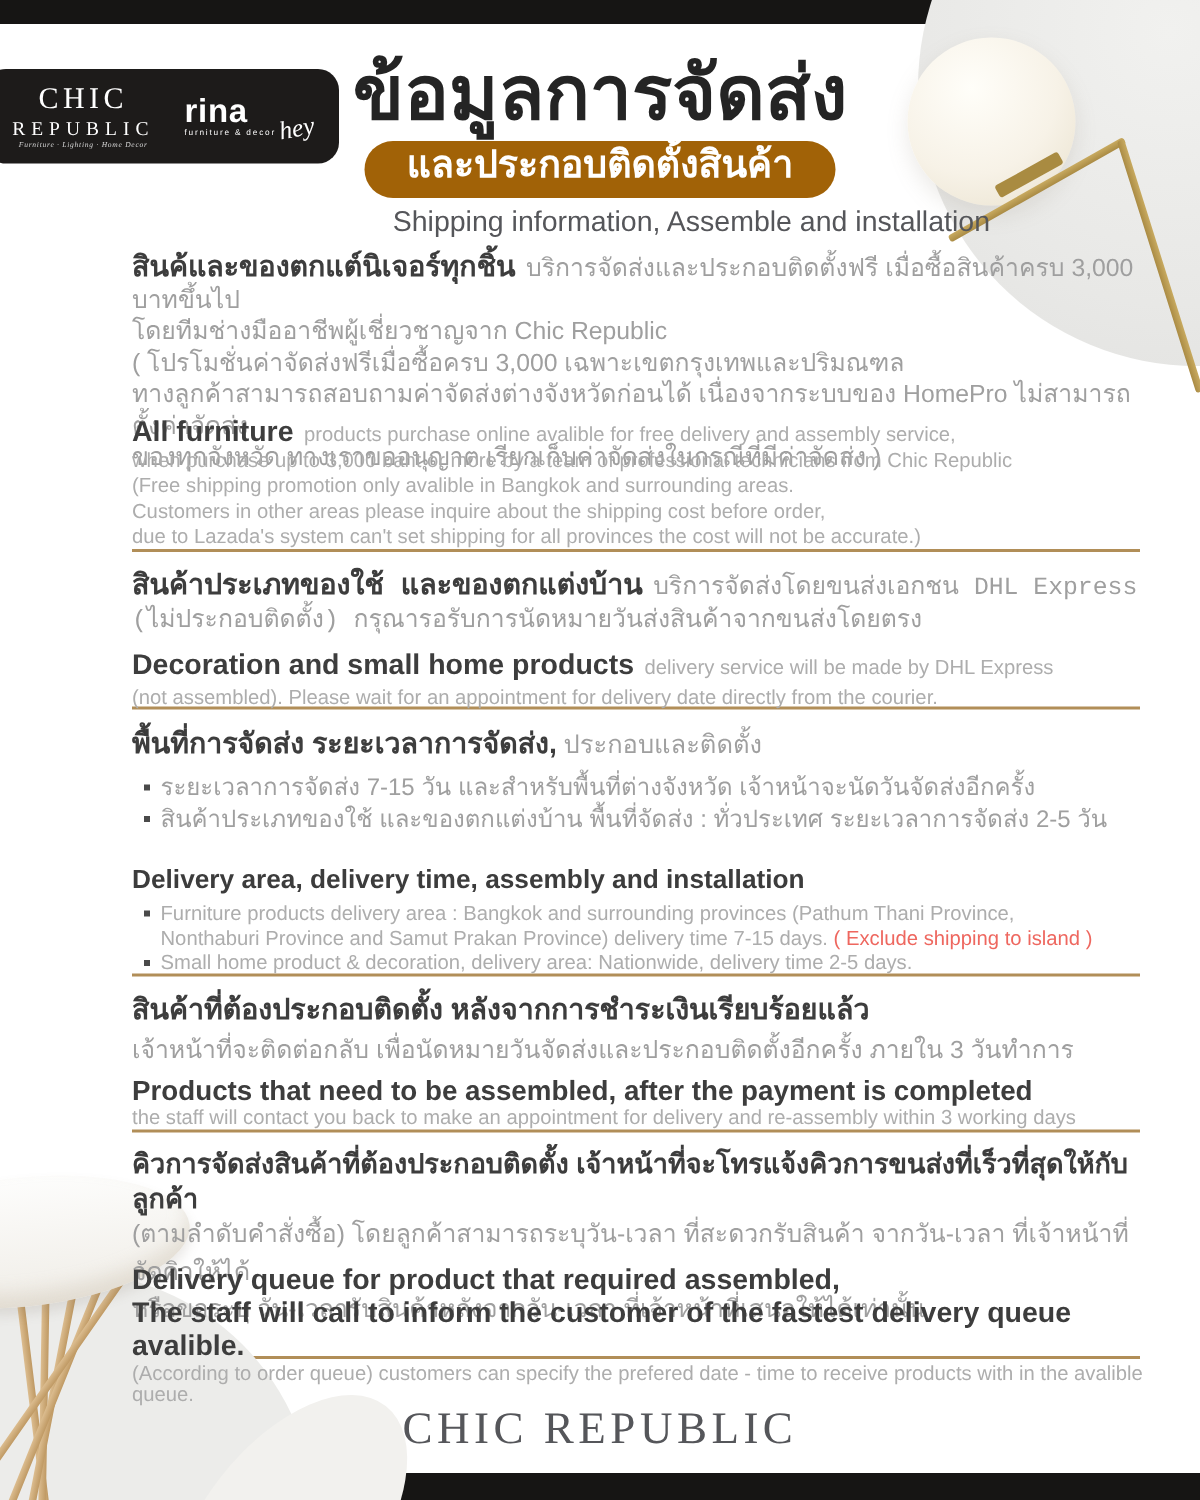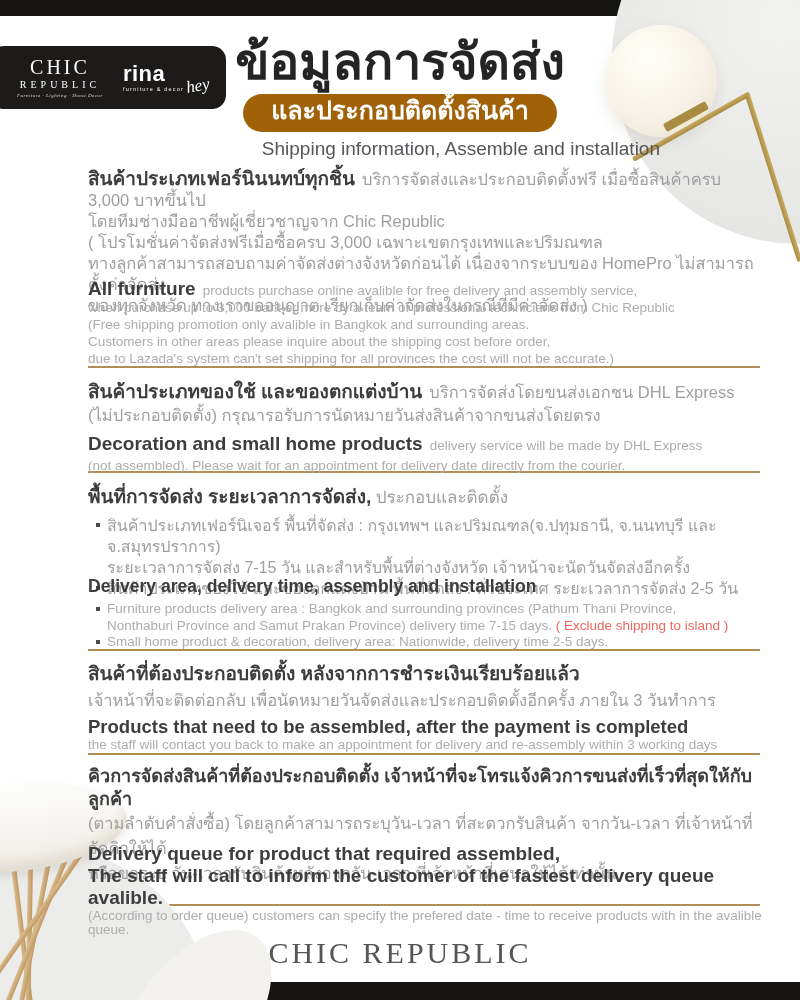--- a/index.html
+++ b/index.html
@@ -28,7 +28,7 @@
     gap:20px;padding-right:16px;box-sizing:border-box;}
   .chic-logo{text-align:center;color:#ffffff;line-height:1;}
   .chic-name{font-family:"Liberation Serif",serif;font-size:20px;letter-spacing:3px;}
-  .chic-sub{font-family:"Liberation Serif",serif;font-size:10px;letter-spacing:4px;margin-top:3px;}
+  .chic-sub{font-family:"Liberation Serif",serif;font-size:13px;letter-spacing:4px;margin-top:3px;}
   .chic-tag{font-family:"Liberation Serif",serif;font-style:italic;font-size:5px;color:#d8d8d8;margin-top:3px;letter-spacing:.5px;}
   .rina-logo{position:relative;color:#ffffff;line-height:1;margin-right:26px;}
   .rina-name{font-size:22px;font-weight:bold;letter-spacing:.5px;}

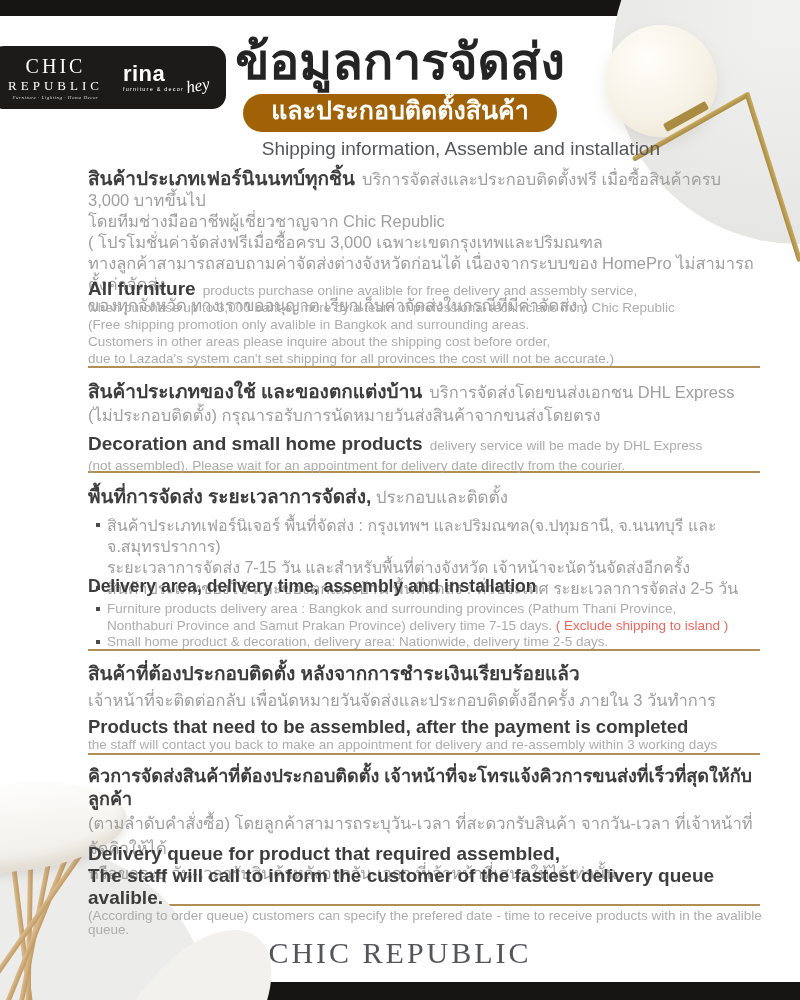--- a/index.html
+++ b/index.html
@@ -118,7 +118,7 @@
   <div class="subtitle">Shipping information, Assemble and installation</div>
 
   <div class="block th-g" style="top:168px;">
-    <div><span class="th-lead">สินค้าประเภทเฟอร์นินนทบ์ทุกชิ้น</span><span class="gap">บริการจัดส่งและประกอบติดตั้งฟรี เมื่อซื้อสินค้าครบ 3,000 บาทขึ้นไป</span></div>
+    <div><span class="th-lead">สินค้และของตกแต์นิเจอร์ทุกชิ้น</span><span class="gap">บริการจัดส่งและประกอบติดตั้งฟรี เมื่อซื้อสินค้าครบ 3,000 บาทขึ้นไป</span></div>
     <div>โดยทีมช่างมืออาชีพผู้เชี่ยวชาญจาก Chic Republic</div>
     <div>( โปรโมชั่นค่าจัดส่งฟรีเมื่อซื้อครบ 3,000 เฉพาะเขตกรุงเทพและปริมณฑล</div>
     <div>ทางลูกค้าสามารถสอบถามค่าจัดส่งต่างจังหวัดก่อนได้ เนื่องจากระบบของ HomePro ไม่สามารถตั้งค่าจัดส่ง</div>

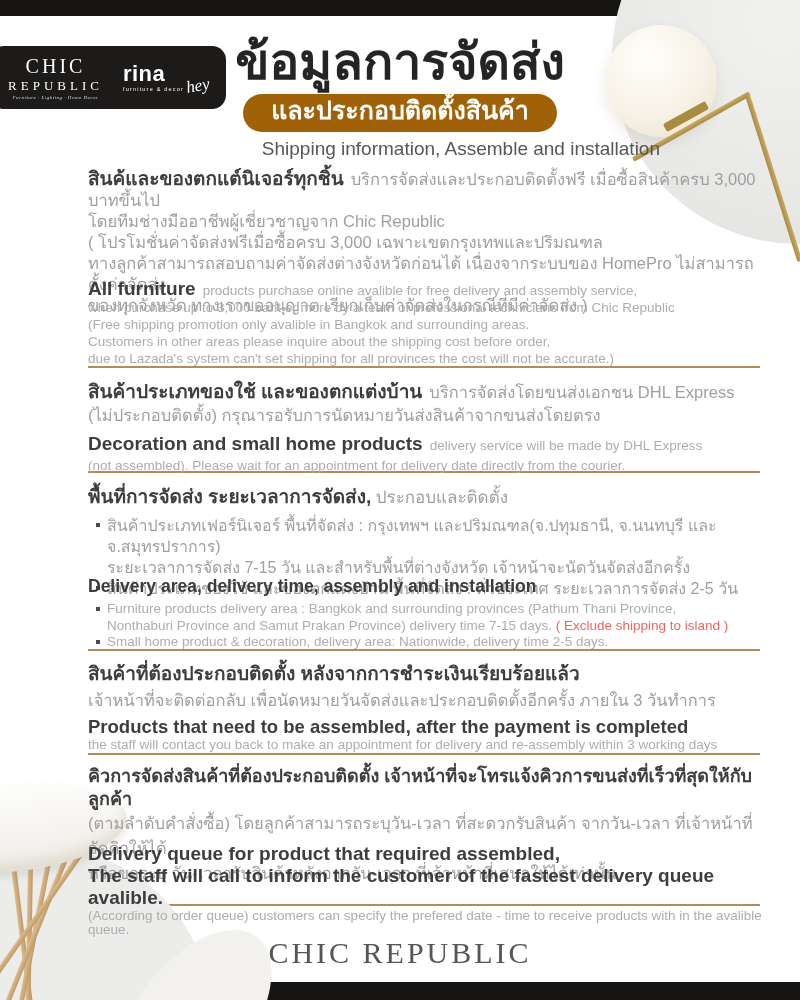--- a/index.html
+++ b/index.html
@@ -135,7 +135,7 @@
 
   <div class="divider" style="top:366px;"></div>
 
-  <div class="block th-g s2" style="top:381px;">
+  <div class="block th-g s2" style="top:381px;font-family:Liberation Mono, monospace;">
     <div><span class="th-lead">สินค้าประเภทของใช้ และของตกแต่งบ้าน</span><span class="gap">บริการจัดส่งโดยขนส่งเอกชน DHL Express</span></div>
     <div class="line2">(ไม่ประกอบติดตั้ง) กรุณารอรับการนัดหมายวันส่งสินค้าจากขนส่งโดยตรง</div>
   </div>

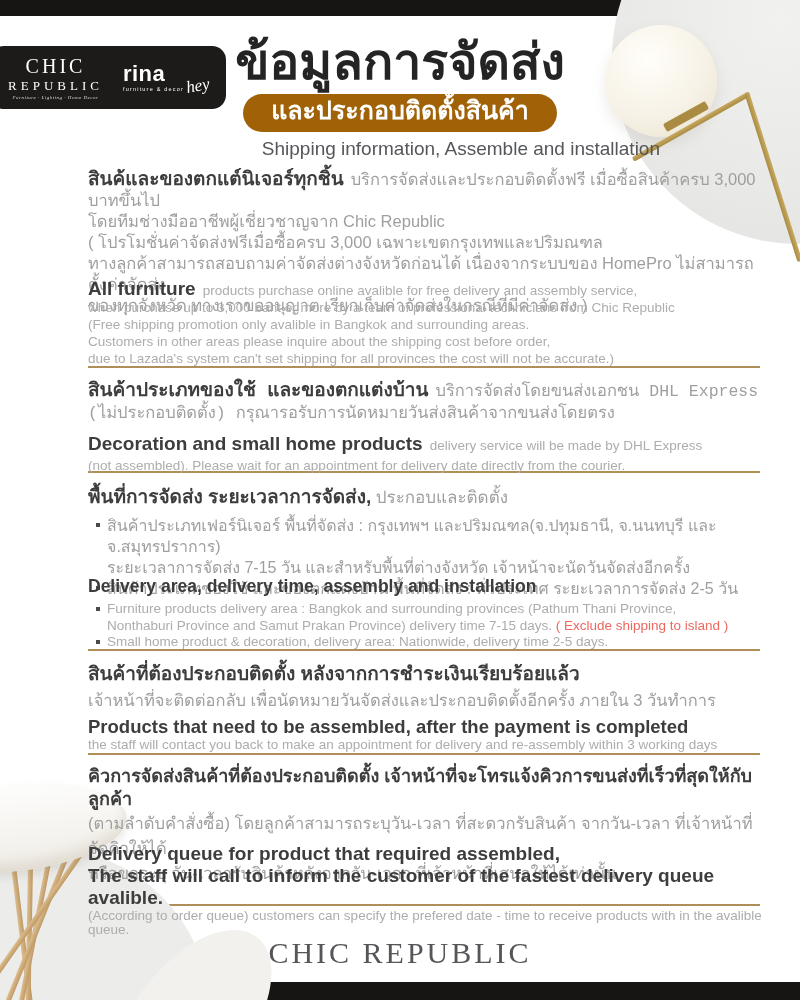--- a/index.html
+++ b/index.html
@@ -152,7 +152,6 @@
       <div class="bullet">
         <span class="dot"></span>
         <div class="th-sm">
-          <div>สินค้าประเภทเฟอร์นิเจอร์ พื้นที่จัดส่ง : กรุงเทพฯ และปริมณฑล(จ.ปทุมธานี, จ.นนทบุรี และ จ.สมุทรปราการ)</div>
           <div>ระยะเวลาการจัดส่ง 7-15 วัน และสำหรับพื้นที่ต่างจังหวัด เจ้าหน้าจะนัดวันจัดส่งอีกครั้ง</div>
         </div>
       </div>

